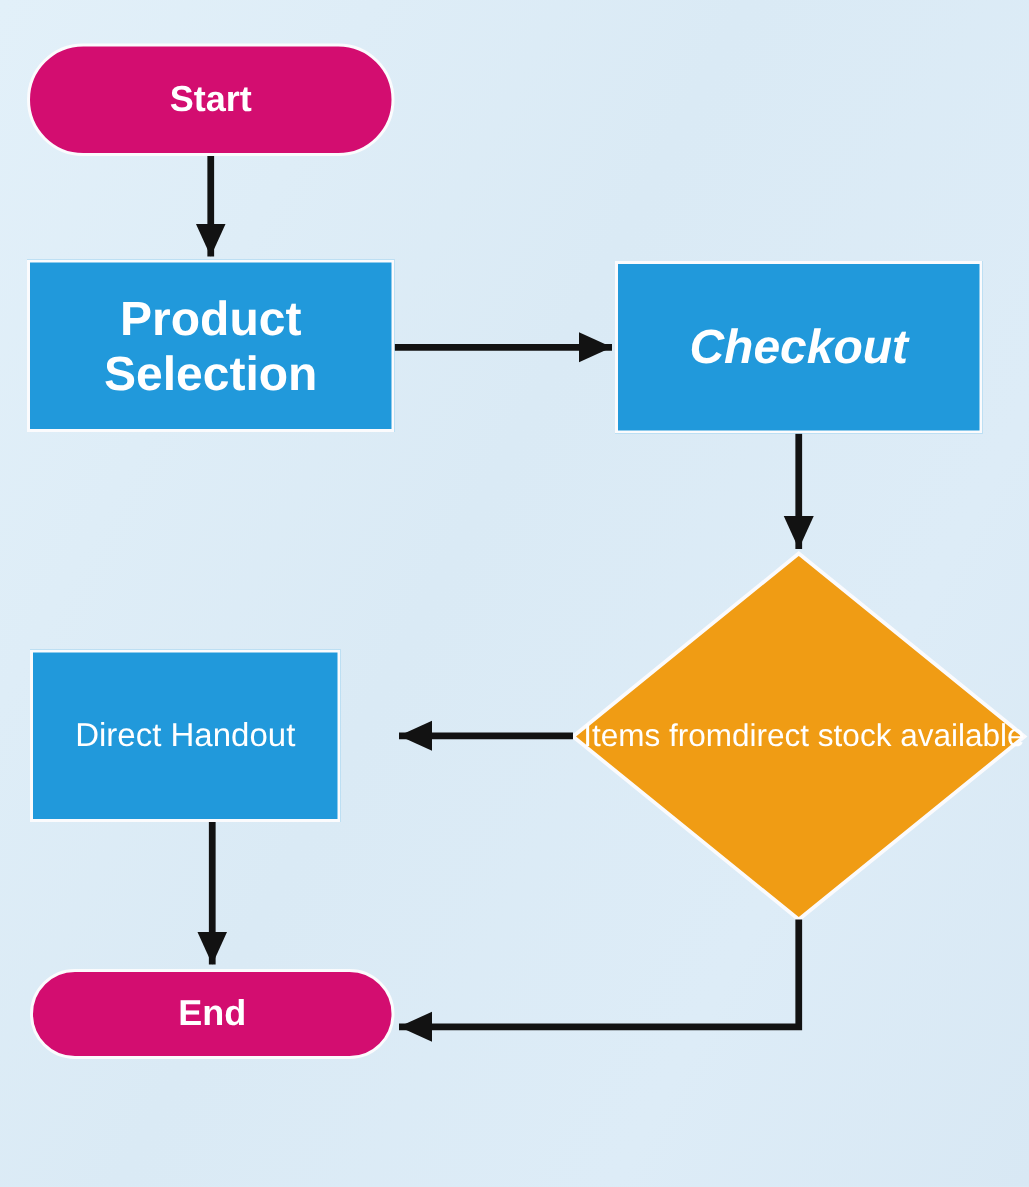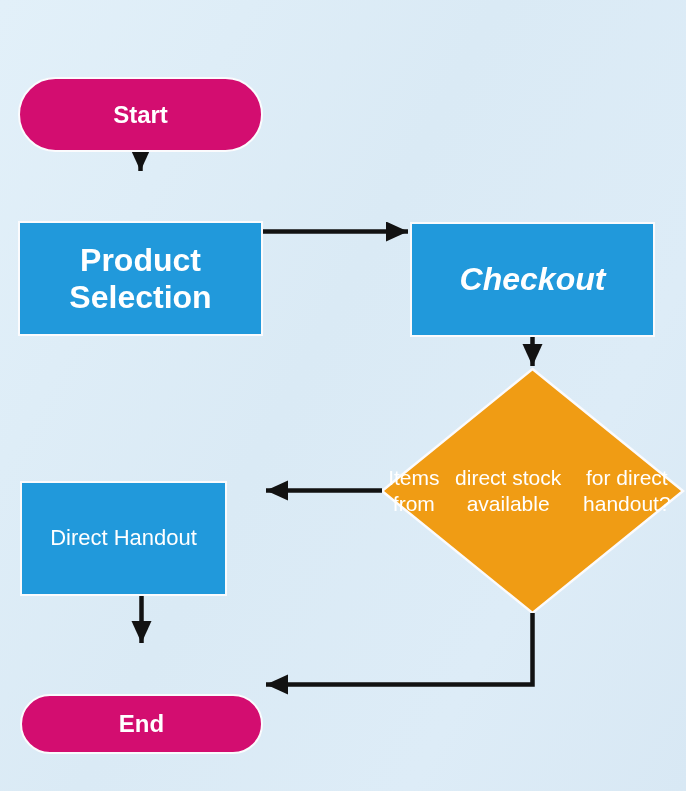--- a/index.html
+++ b/index.html
@@ -33,7 +33,6 @@
     text-align: center;
     color: #ffffff;
     box-sizing: border-box;
-    margin-top: 48px;
   }
   .terminal {
     background: #d30d70;

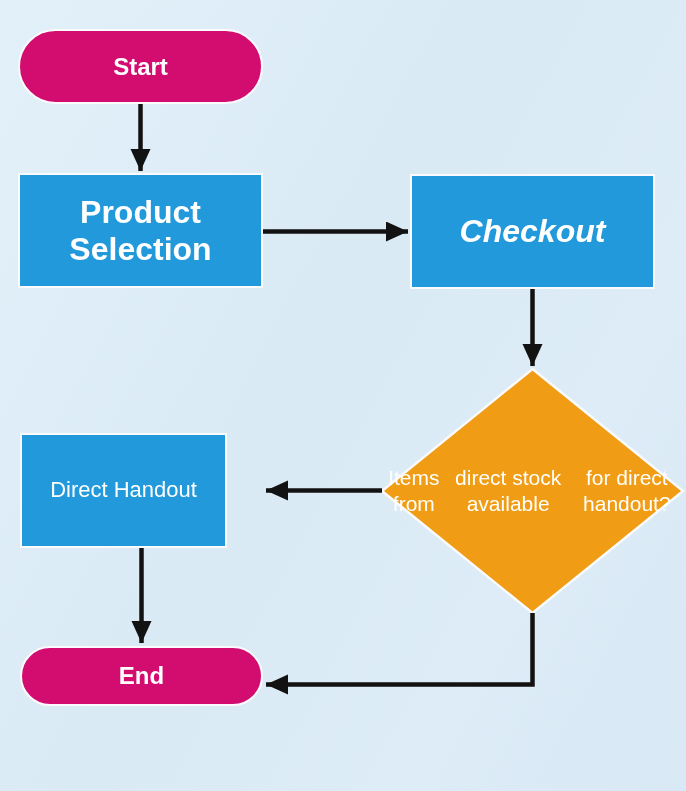--- a/index.html
+++ b/index.html
@@ -101,7 +101,6 @@
   <div class="decision-label">
     <span class="line">Items from</span>
     <span class="line">direct stock available</span>
-    <span class="line">for direct handout?</span>
   </div>
 
   <div class="node process regular" style="left:20px; top:433px; width:207px; height:115px;">

